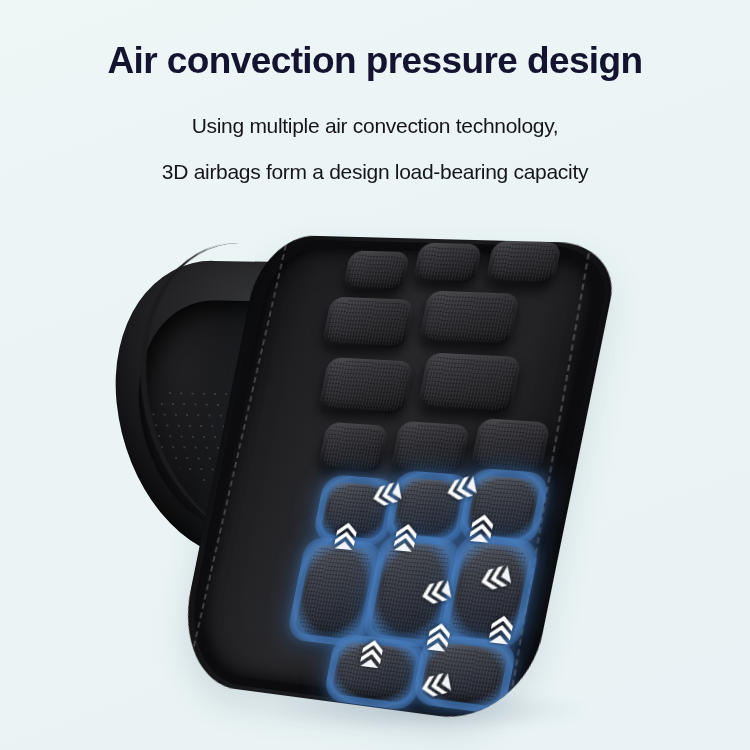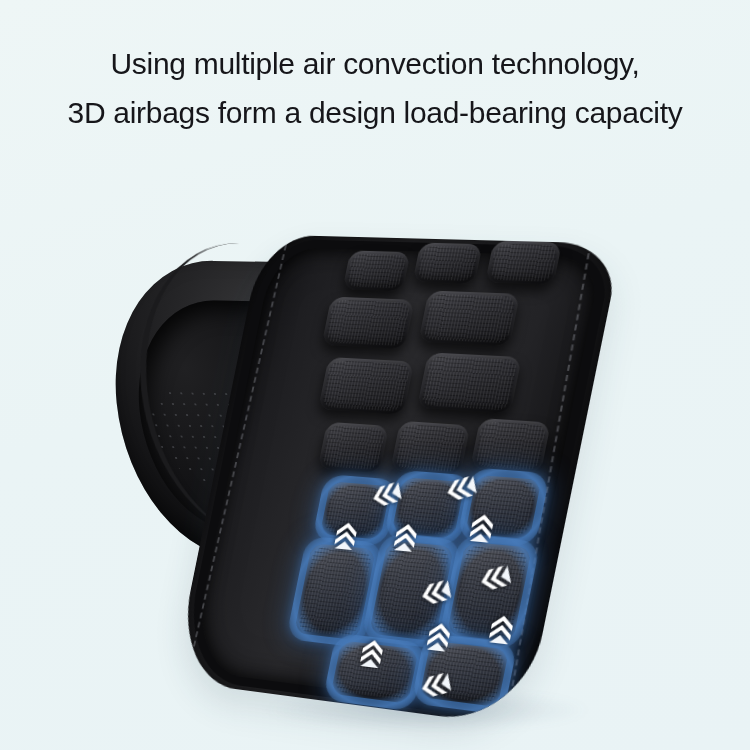--- a/index.html
+++ b/index.html
@@ -179,6 +179,7 @@
 <div id="page">
 
   <div class="text-block">
+    <h1 class="headline">Air convection pressure design</h1>
     <p class="subline">Using multiple air convection technology,</p>
     <p class="subline">3D airbags form a design load-bearing capacity</p>
   </div>

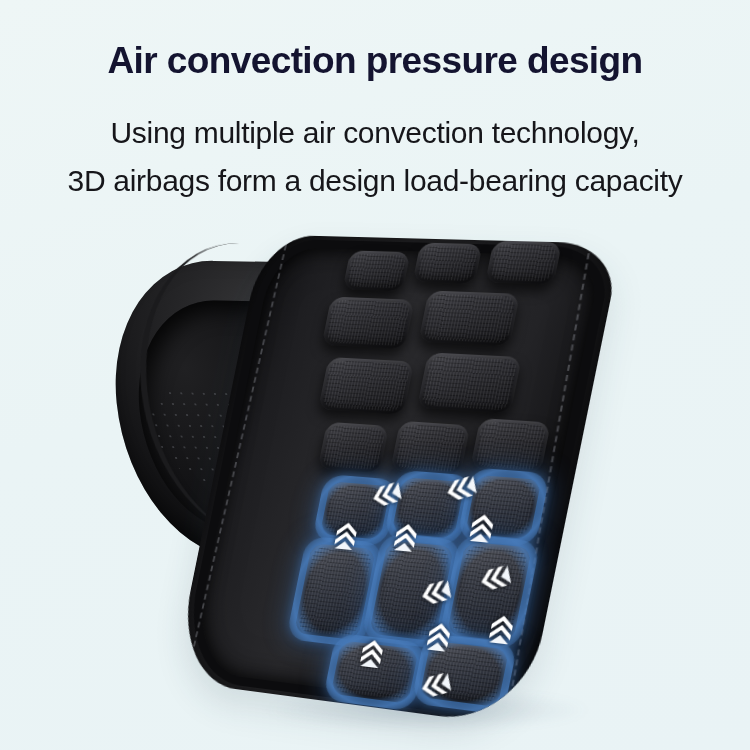--- a/index.html
+++ b/index.html
@@ -34,12 +34,12 @@
     font-stretch:condensed;
   }
   .subline{
-    font-size:30px;
+    font-size:21px;
     font-weight:400;
     color:#16161a;
     line-height:1.62;
     letter-spacing:-0.3px;
-    margin:0;
+    margin:12px;
   }
 
   

